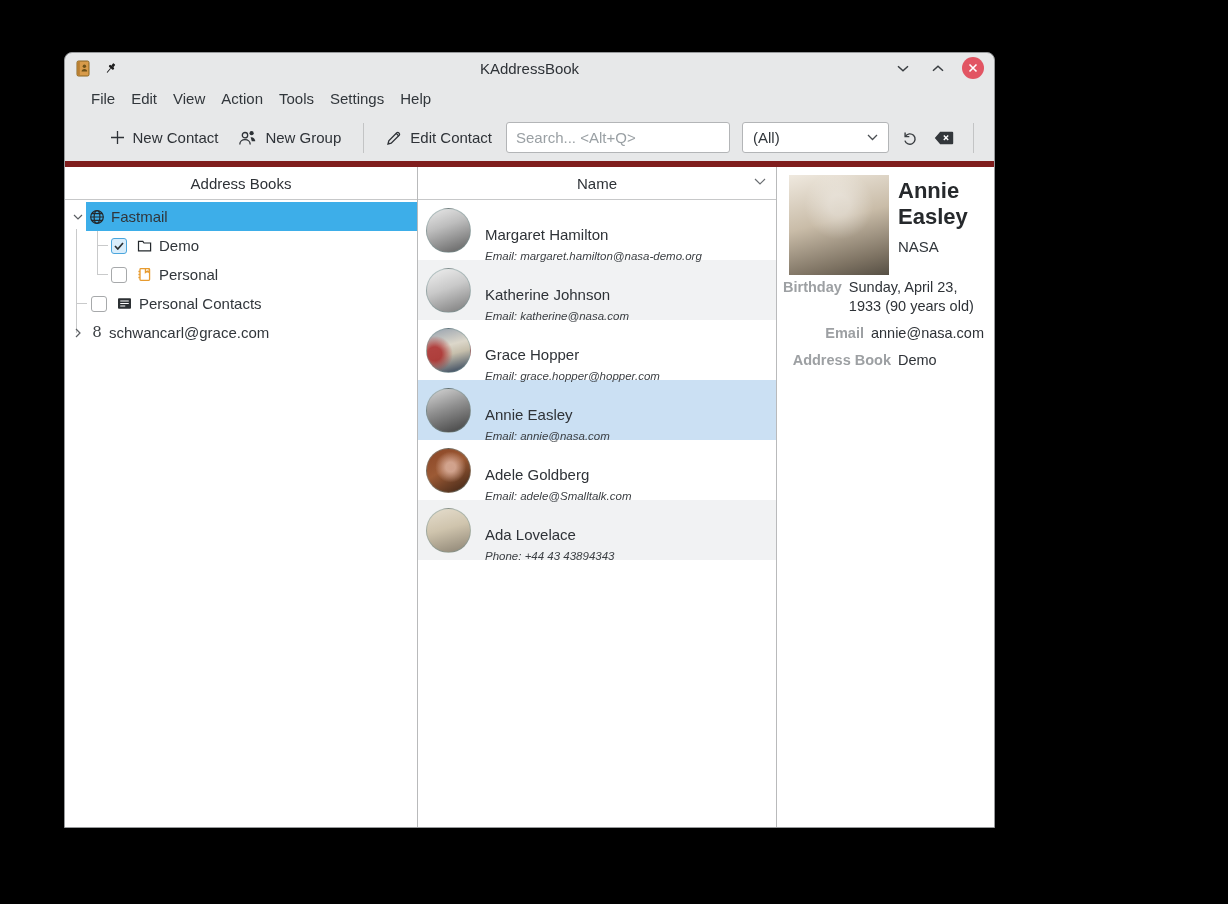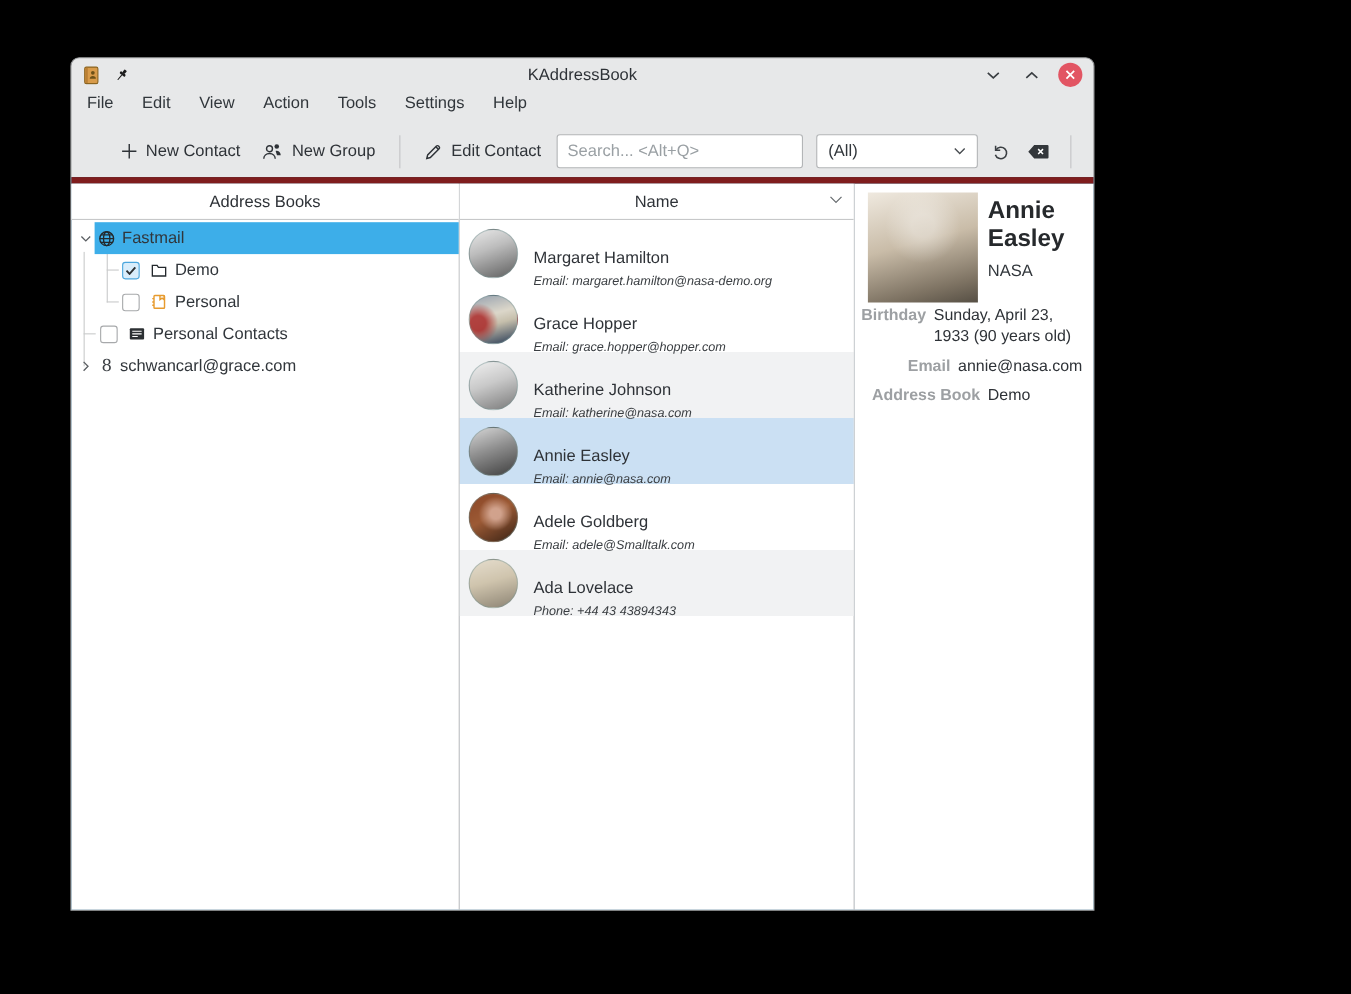--- a/index.html
+++ b/index.html
@@ -36,7 +36,7 @@
   
   .menubar {
     height:31px; flex:0 0 31px;
-    display:flex; gap:24px; padding:0 13px;
+    display:flex; align-items:center; gap:14px; padding:0 25px;
     font-size:15px;
   }
   .menu-item { padding:2px 1px; }

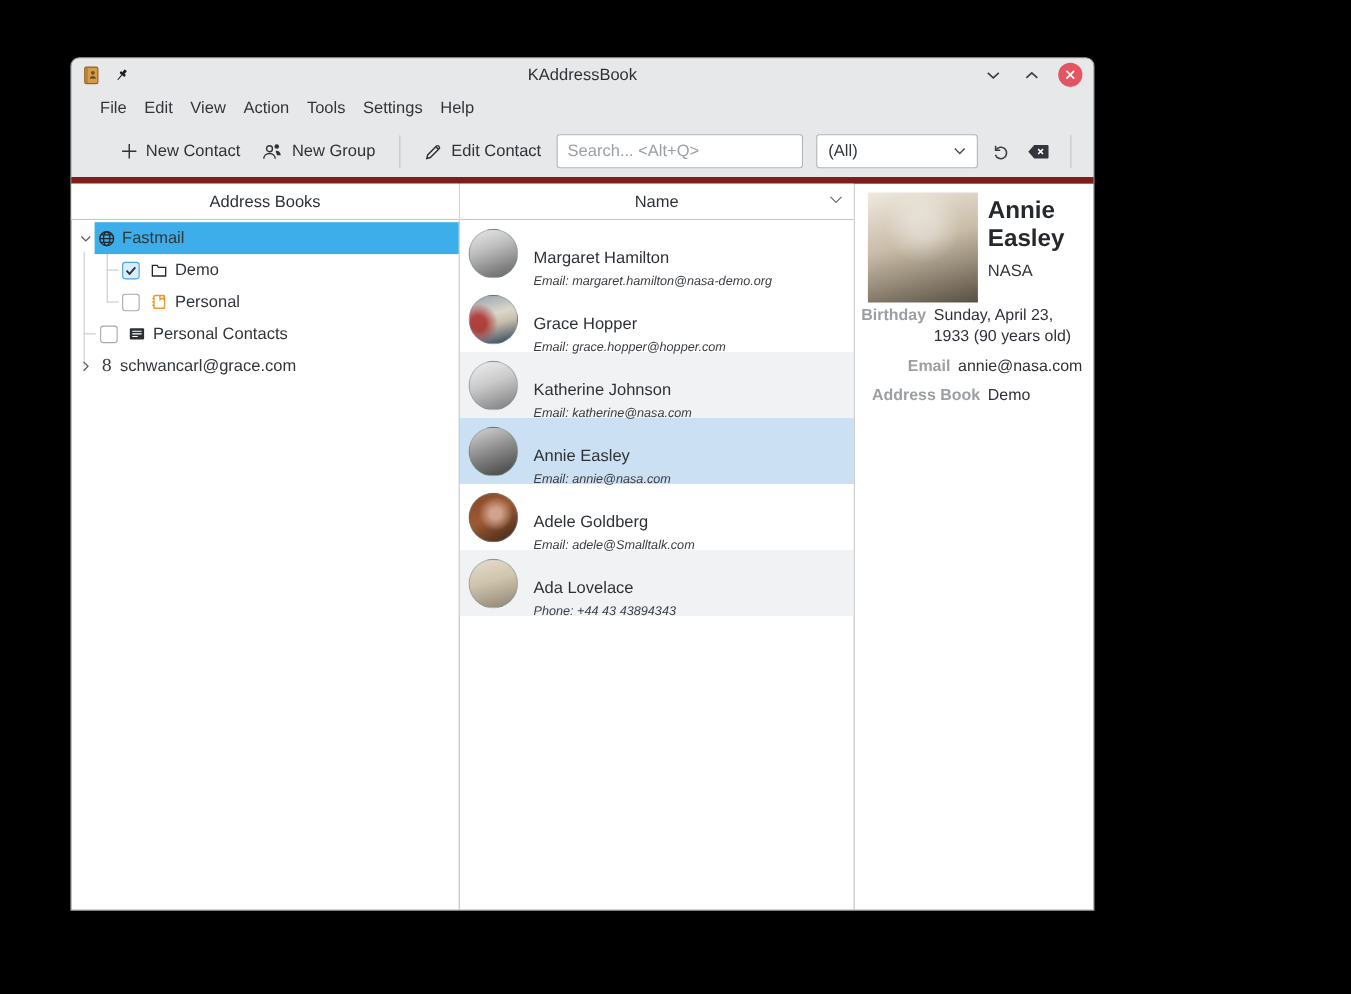--- a/index.html
+++ b/index.html
@@ -341,18 +341,18 @@
           <div class="list-detail">Email: margaret.hamilton@nasa-demo.org</div>
         </div>
       </div>
+      <div class="list-row alt">
+        <div class="avatar av1"></div>
+        <div class="list-text">
+          <div class="list-name">Katherine Johnson</div>
+          <div class="list-detail">Email: katherine@nasa.com</div>
+        </div>
+      </div>
       <div class="list-row">
         <div class="avatar av2"></div>
         <div class="list-text">
           <div class="list-name">Grace Hopper</div>
           <div class="list-detail">Email: grace.hopper@hopper.com</div>
-        </div>
-      </div>
-      <div class="list-row alt">
-        <div class="avatar av1"></div>
-        <div class="list-text">
-          <div class="list-name">Katherine Johnson</div>
-          <div class="list-detail">Email: katherine@nasa.com</div>
         </div>
       </div>
       <div class="list-row selected">

